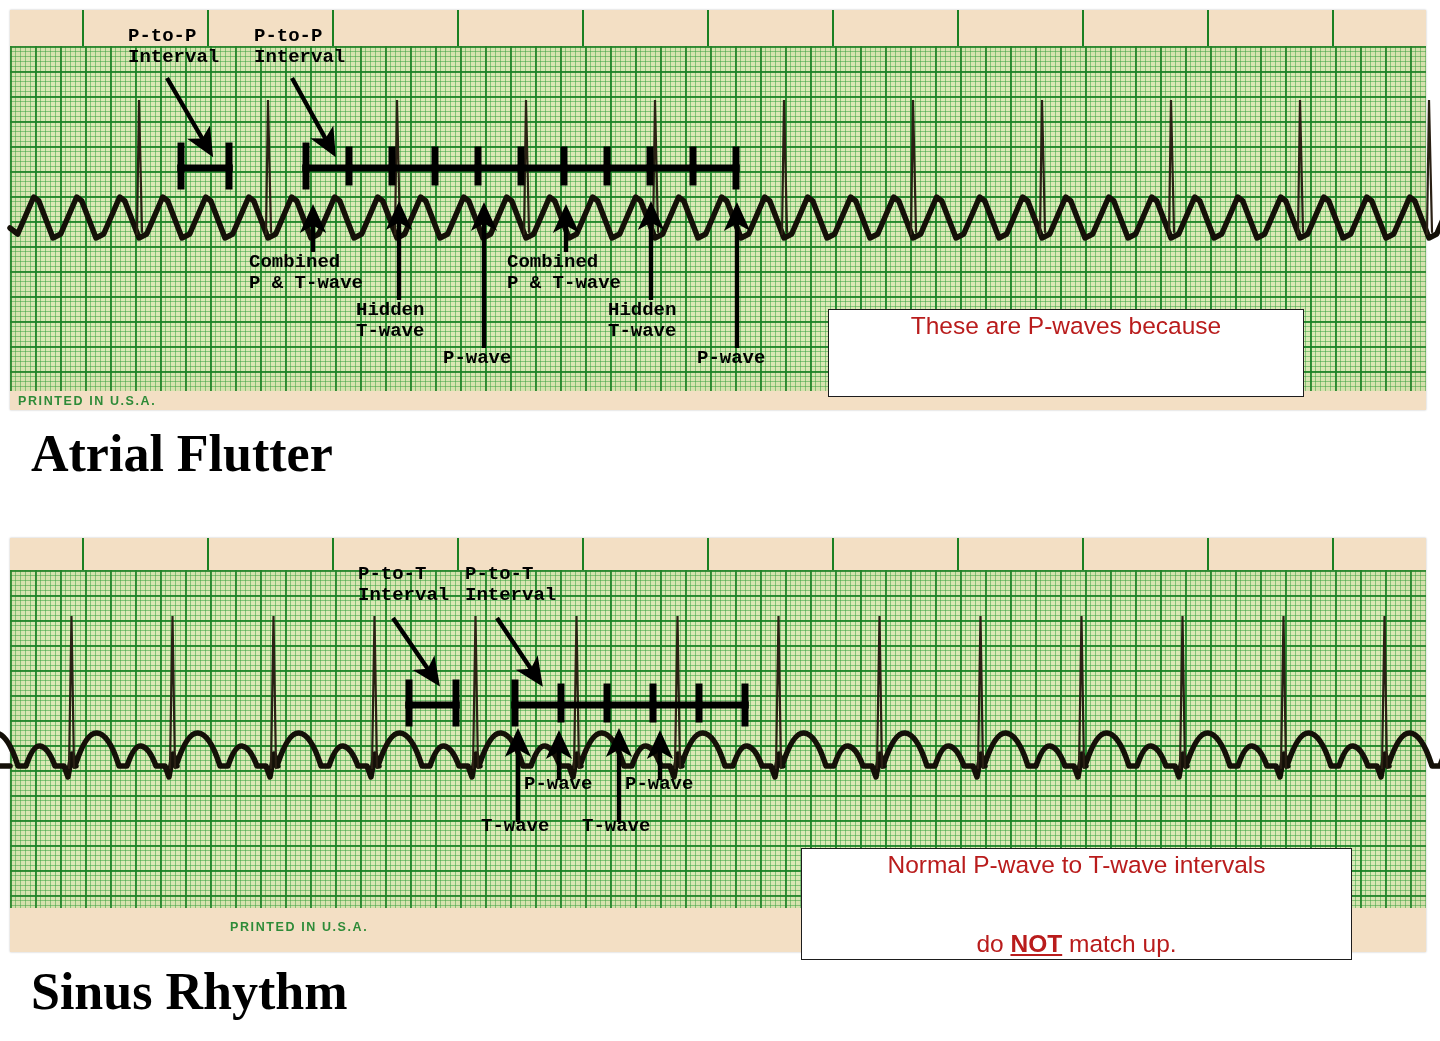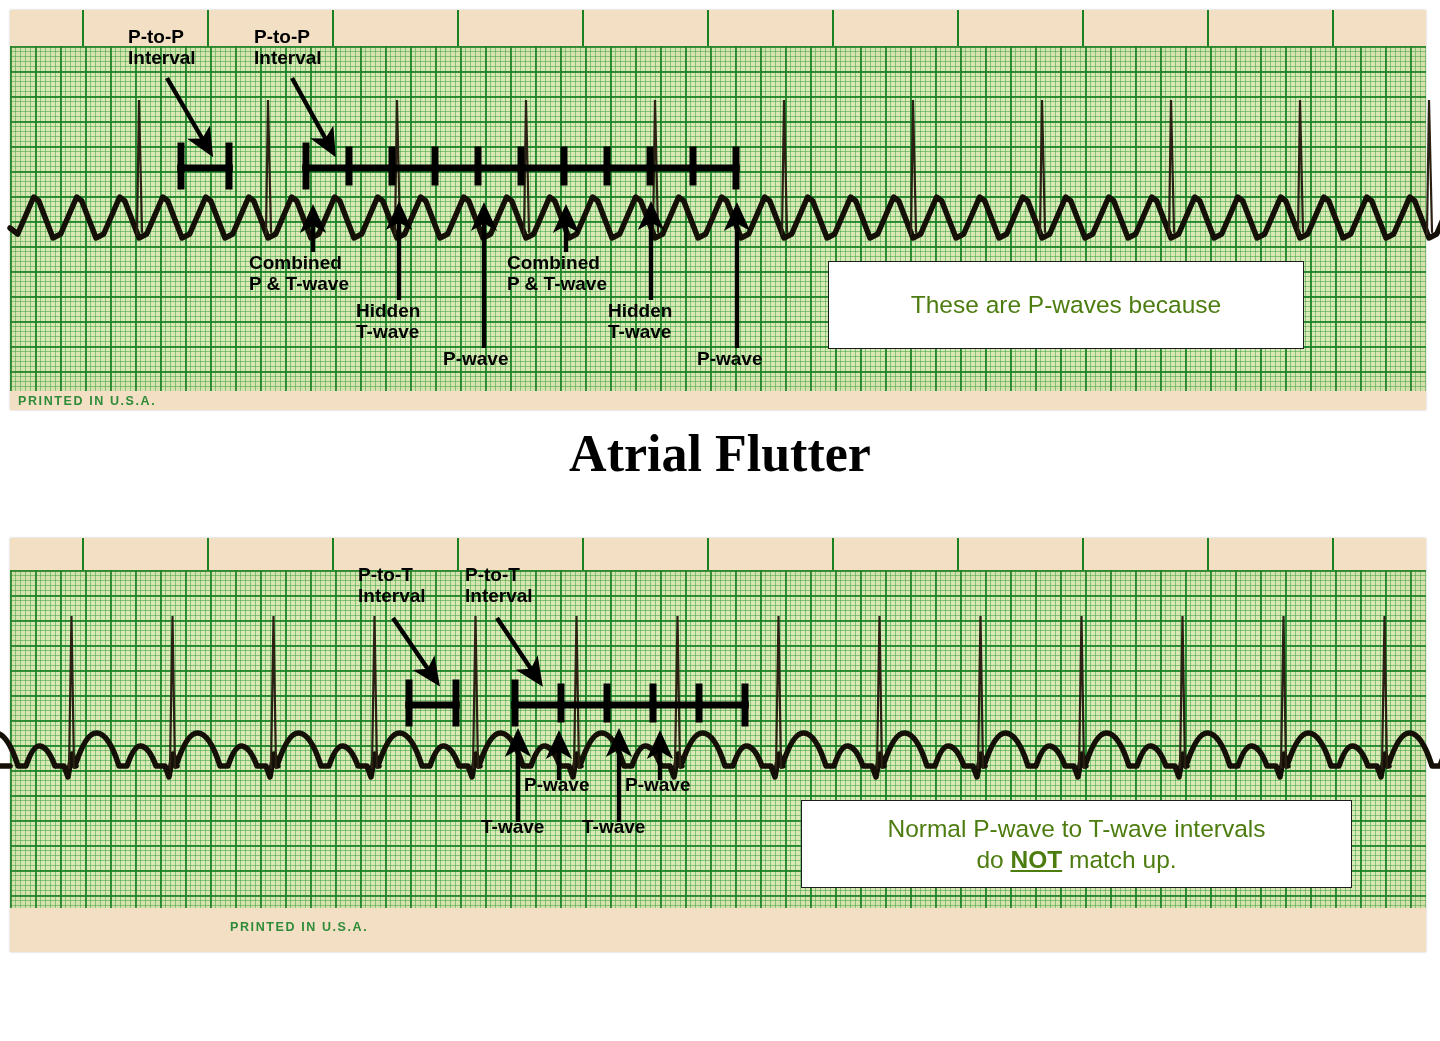--- a/index.html
+++ b/index.html
@@ -53,7 +53,7 @@
   
   .anno {
     position: absolute;
-    font-family: Liberation Sans, sans-serif;
+    font-family: Liberation Mono, monospace;
     font-weight: bold;
     color: #000;
     white-space: pre;

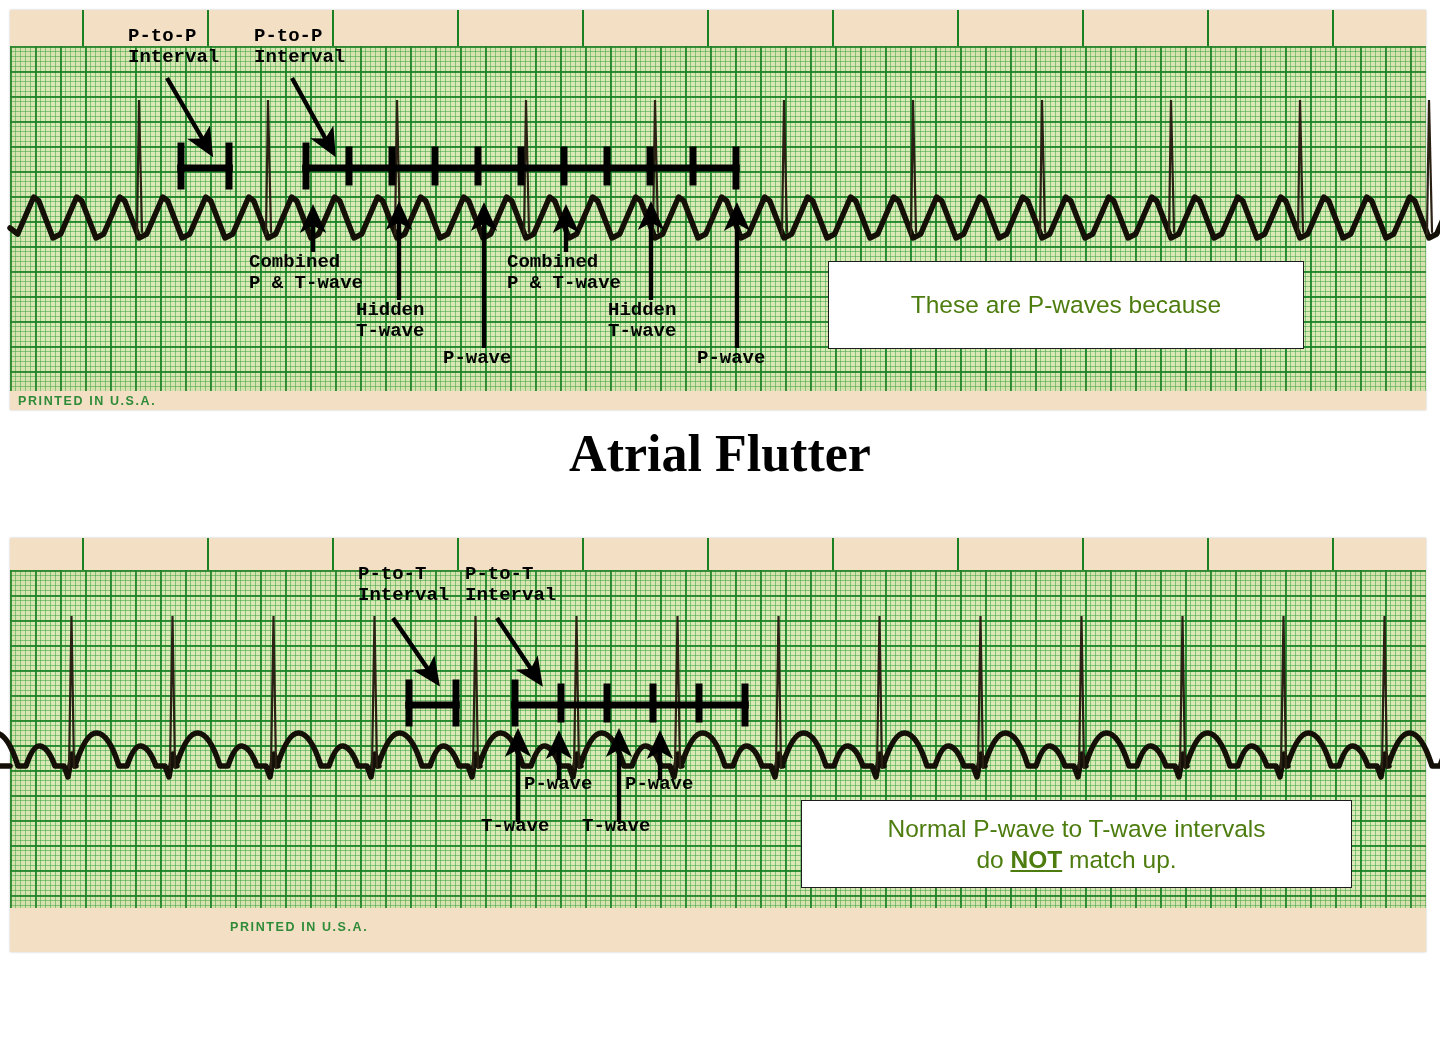--- a/index.html
+++ b/index.html
@@ -67,11 +67,12 @@
     background: #ffffff;
     border: 1.5px solid #1d1d1d;
     display: flex; flex-direction: column;
-    align-items: center; justify-content: center;
+    align-items: center; justify-content: space-between;
     text-align: center;
     font-family: "Liberation Sans", sans-serif;
-    color: #4d7c0f;
+    color: #b91c1c;
     line-height: 1.28;
+    margin-top: 48px;
   }
   .callout .ln { display: block; }
   .callout u b, .callout b u { font-weight: bold; }

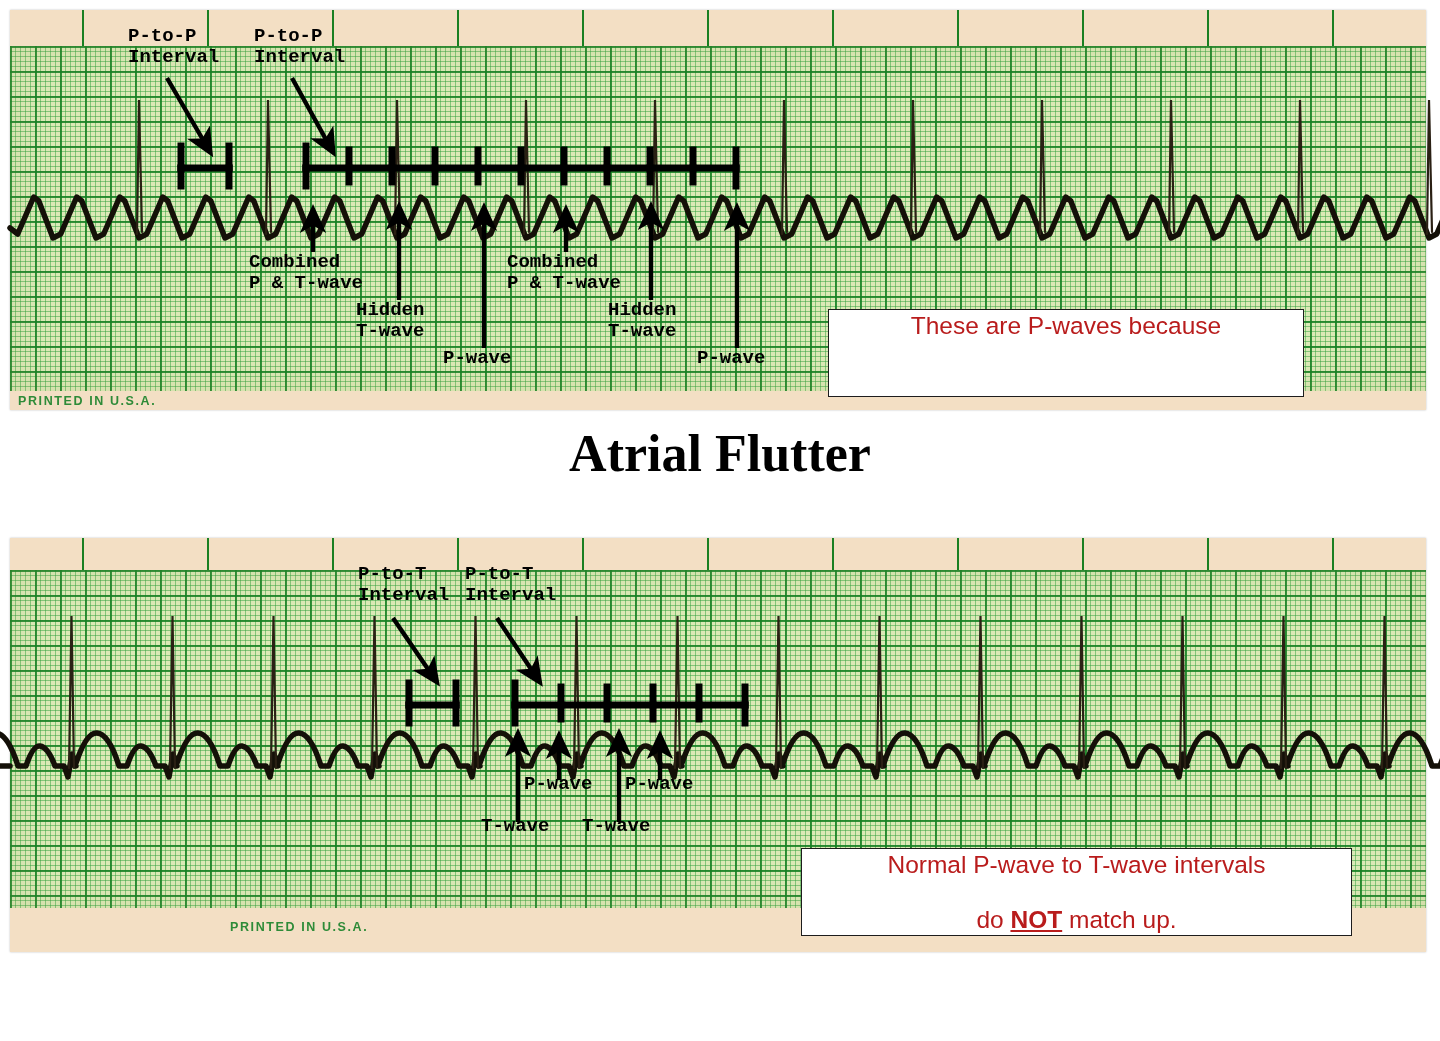--- a/index.html
+++ b/index.html
@@ -81,10 +81,11 @@
   .caption {
     position: absolute;
     width: 1440px; left: 0;
-    text-align: center;
+    text-align: left;
     font-family: "Liberation Serif", serif;
     font-weight: bold;
     color: #000;
+    padding-left: 31px;
   }
 </style>
 </head>

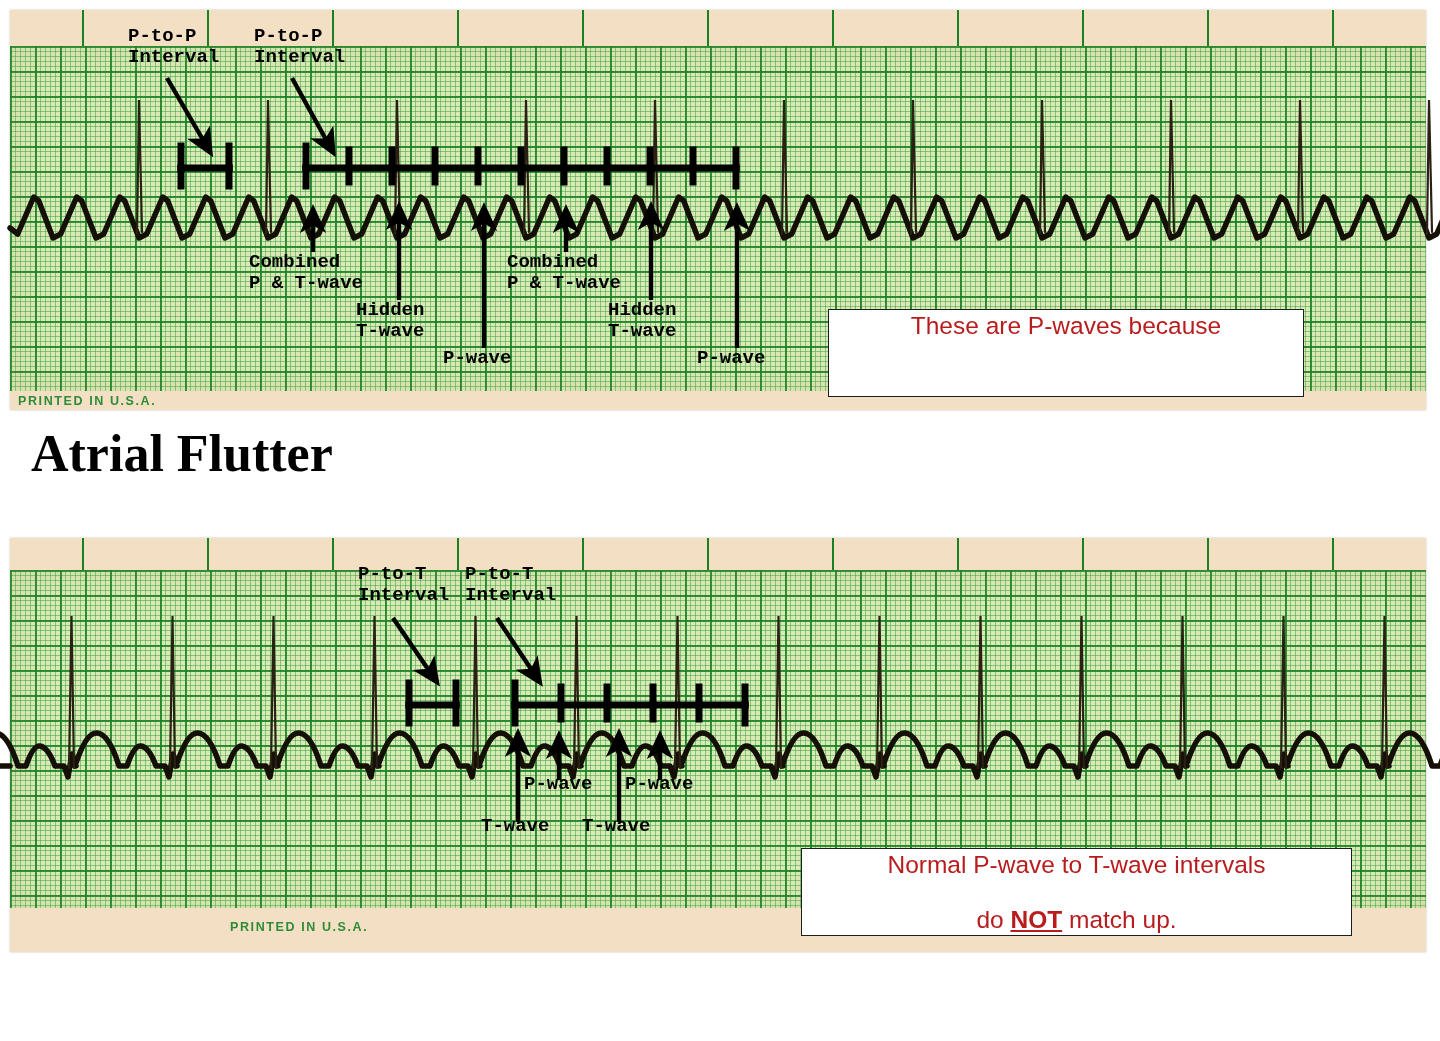--- a/index.html
+++ b/index.html
@@ -311,7 +311,7 @@
   <div class="anno sm" style="left:582px; top:816px;"><span>T-wave</span></div>
 </div>
 
-<div class="callout" style="left:801px; top:800px; width:551px; height:88px; font-size:24.5px;">
+<div class="callout" style="left:801px; top:800px; width:551px; height:112px; font-size:24.5px;">
   <span class="ln">Normal P-wave to T-wave intervals</span>
   <span class="ln">
     <span>do </span><b><u>NOT</u></b><span> match up.</span>

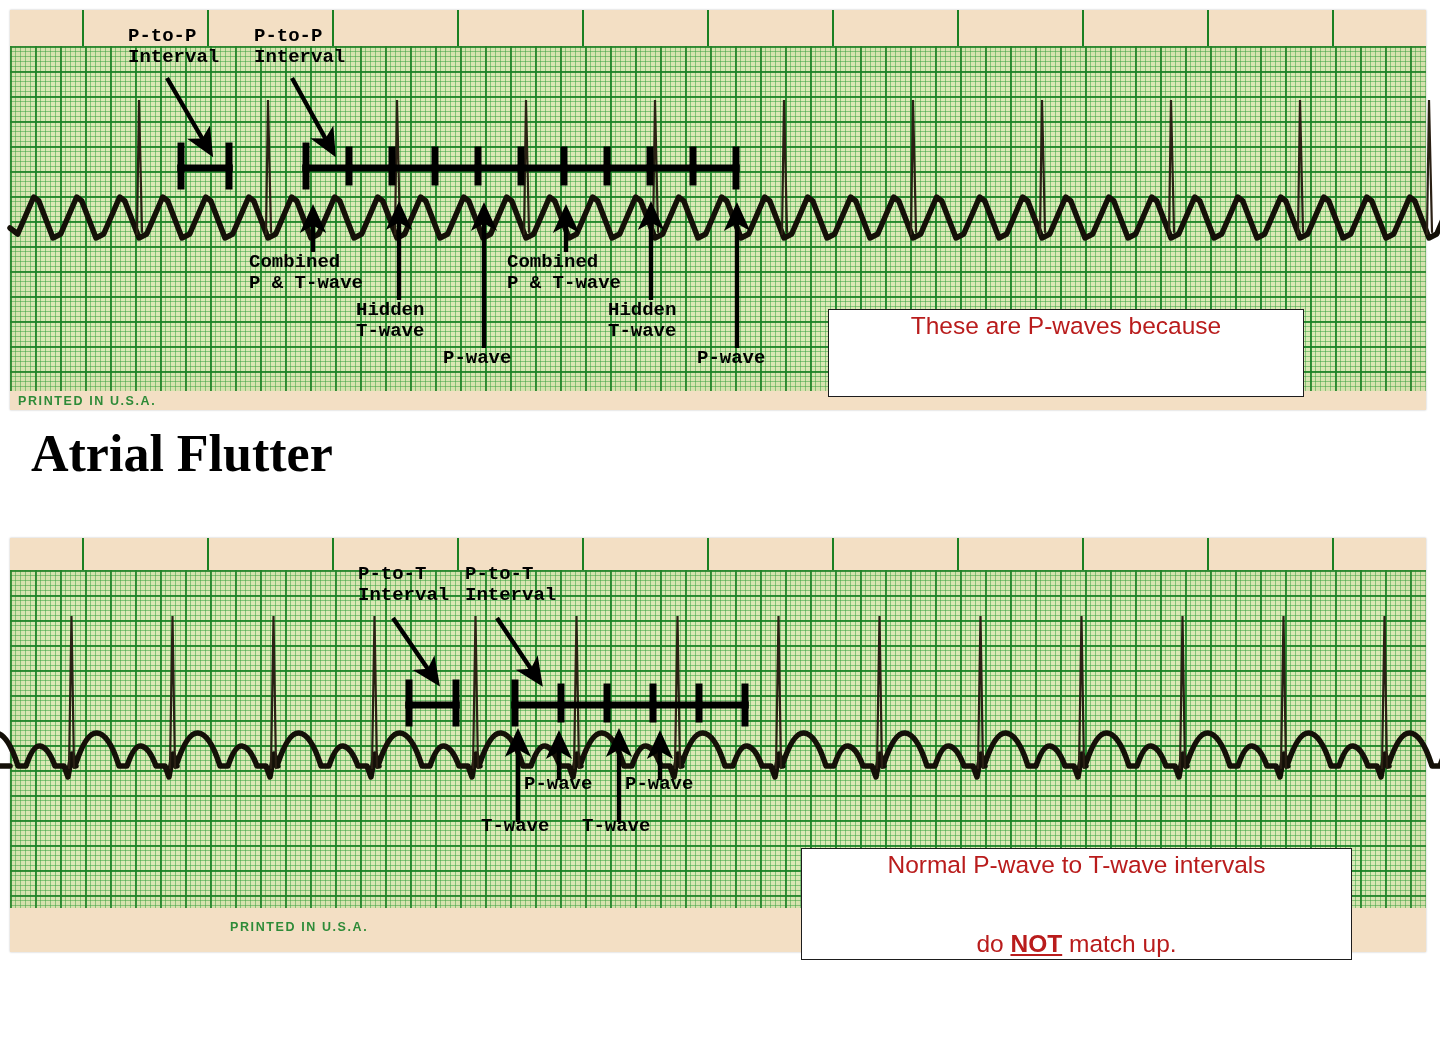--- a/index.html
+++ b/index.html
@@ -318,6 +318,7 @@
   </span>
 </div>
 
+<div class="caption" style="top:962px; font-size:52px;">Sinus Rhythm</div>
 
 </div>
 

